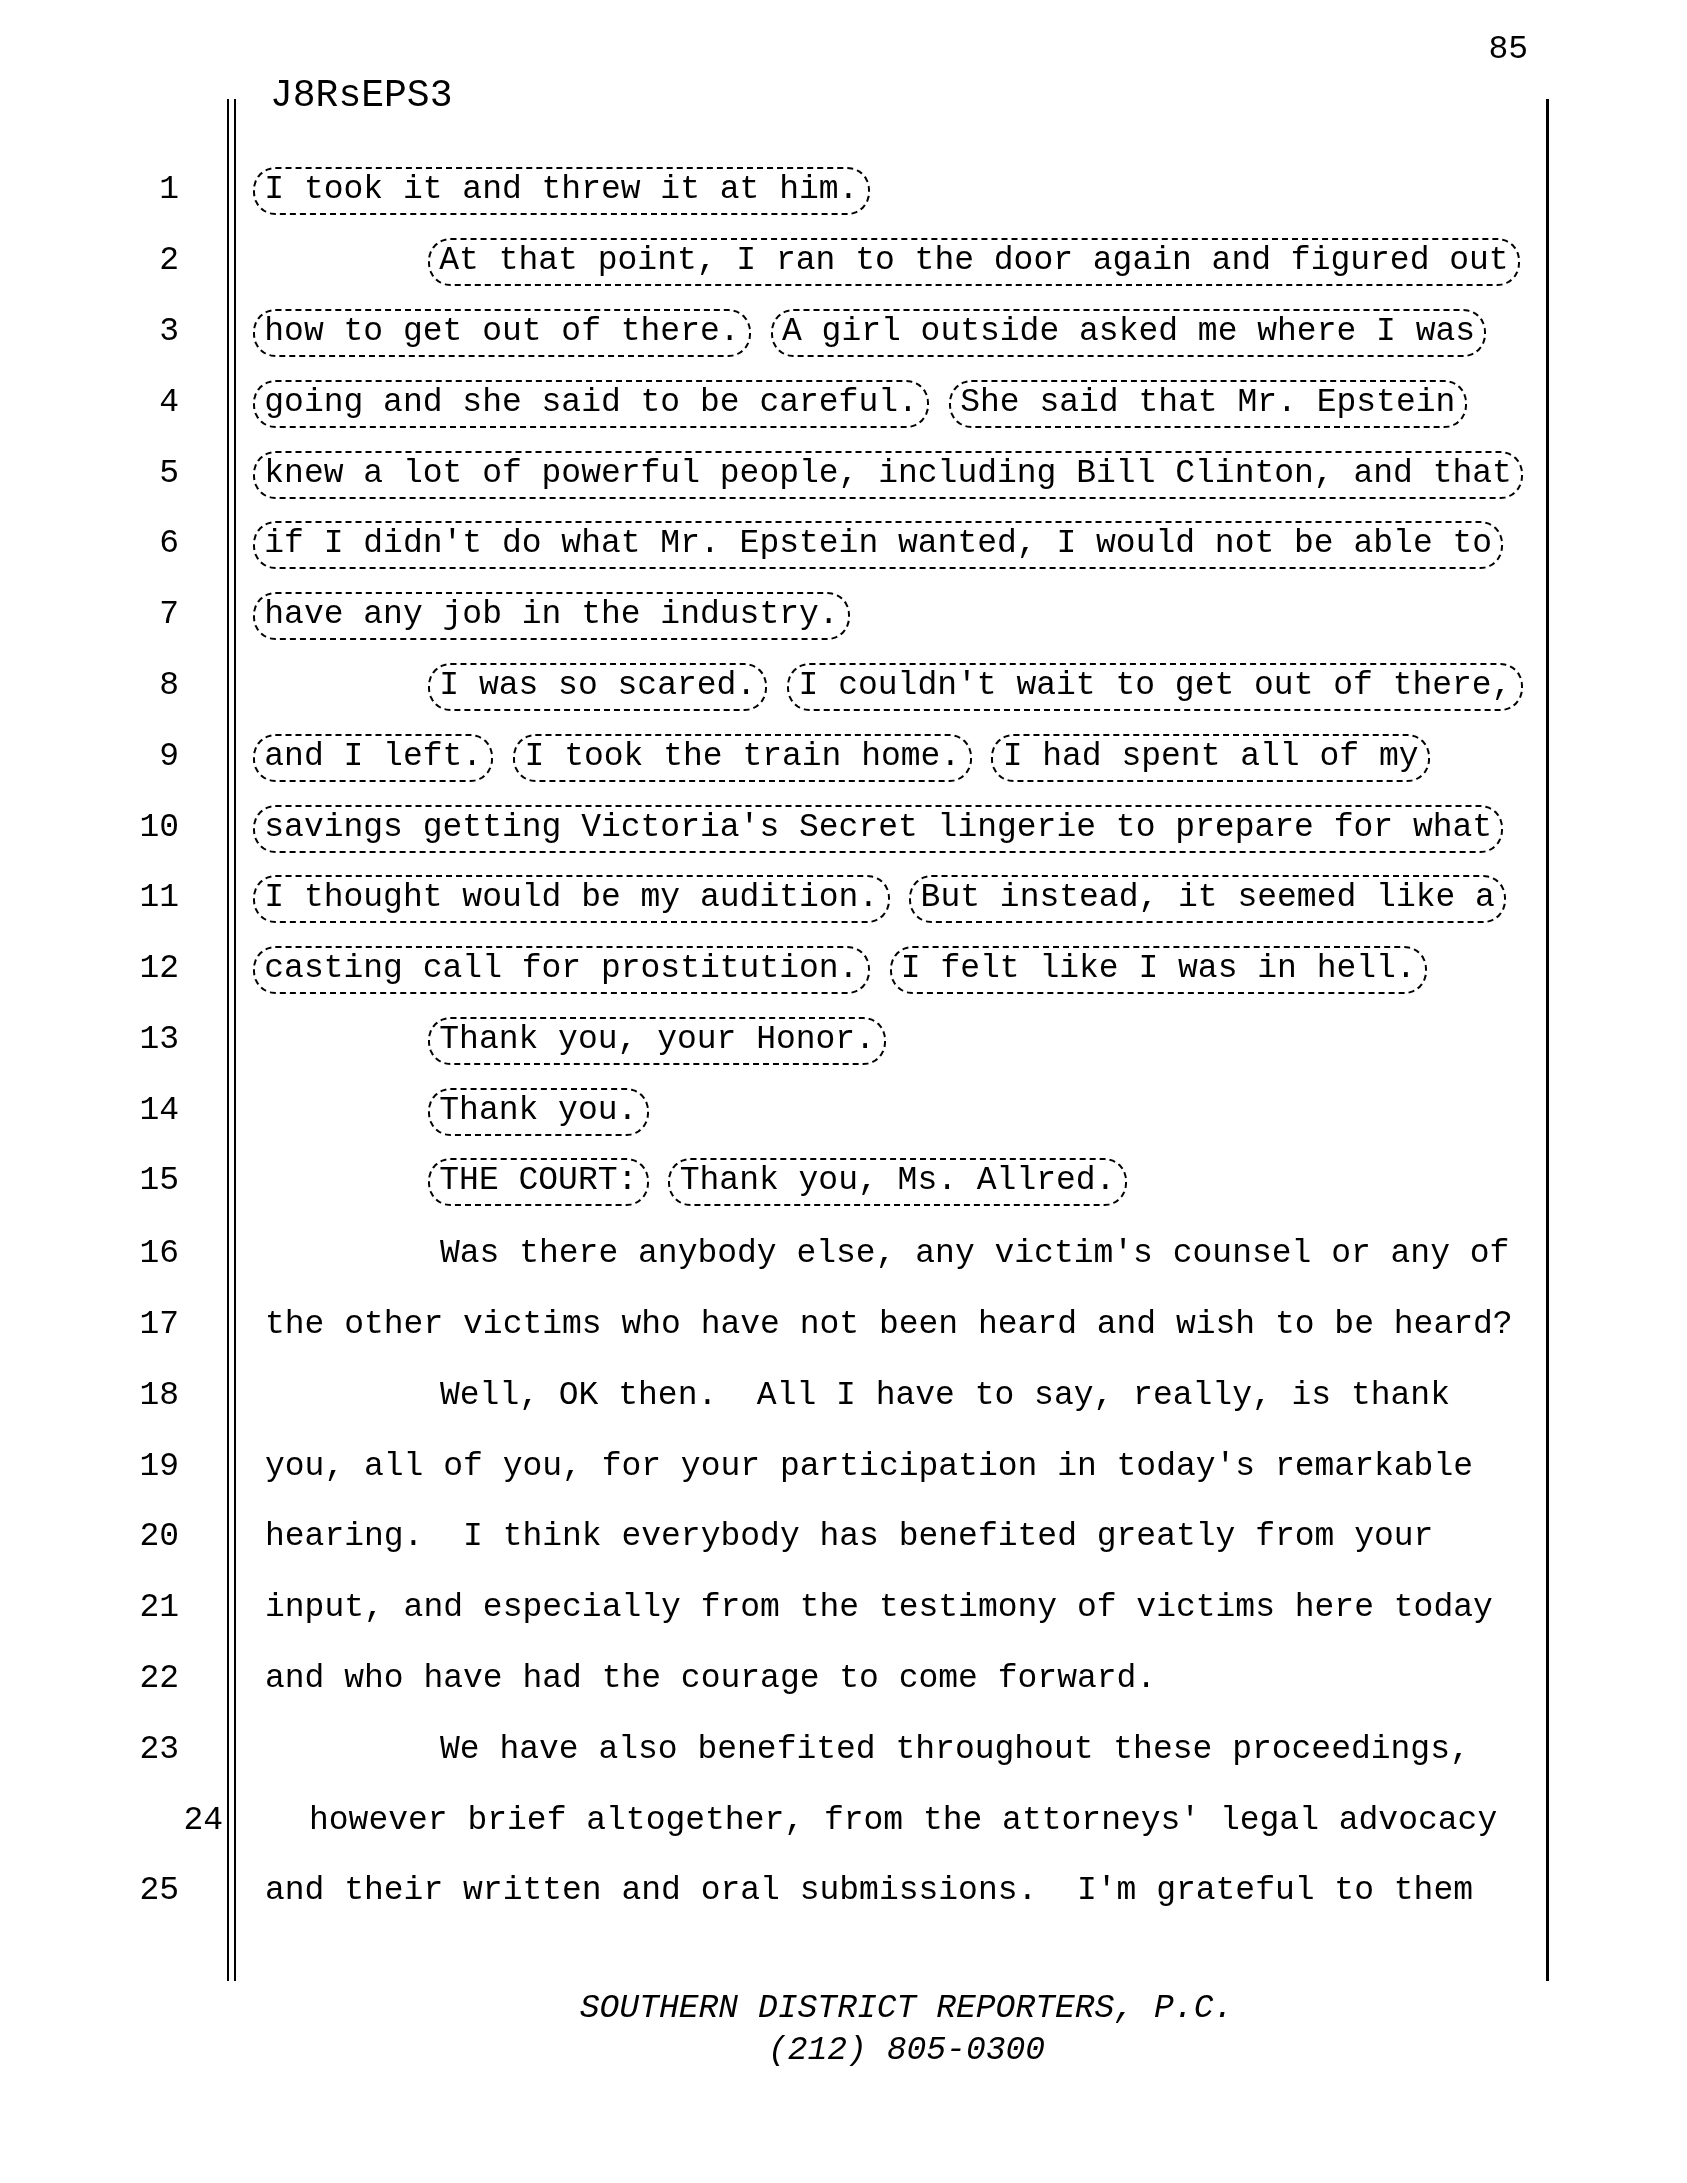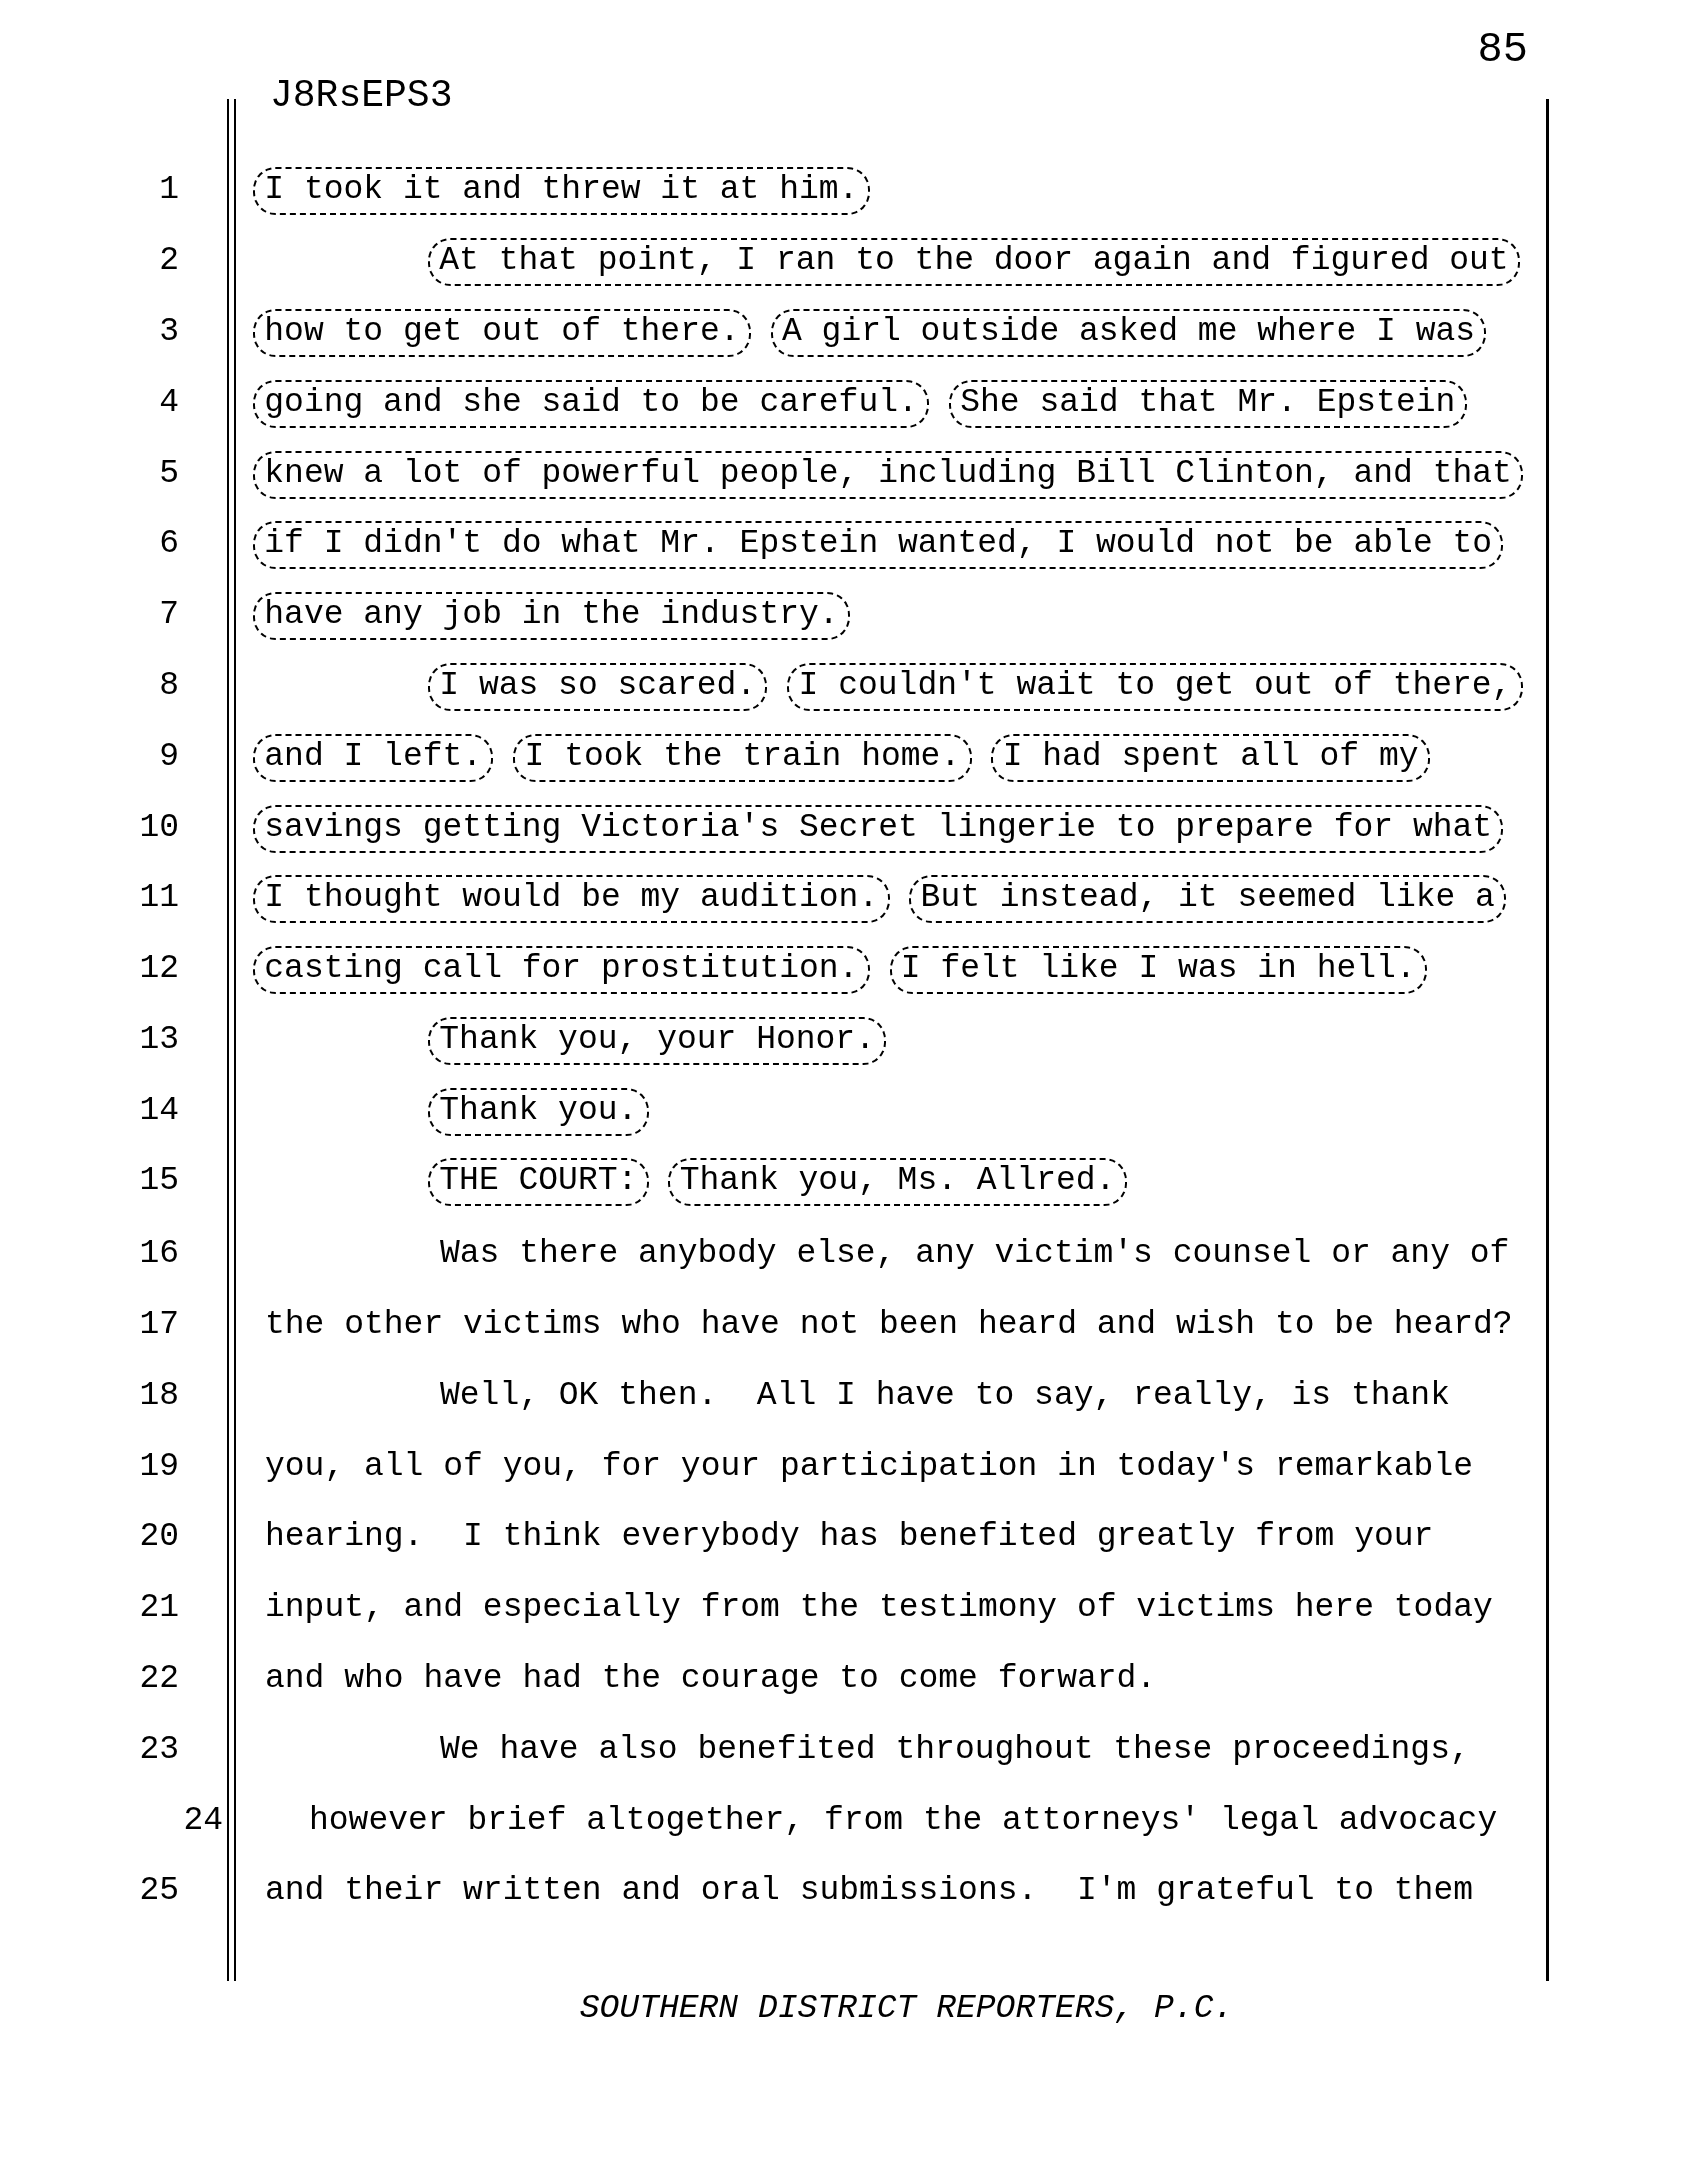--- a/index.html
+++ b/index.html
@@ -22,7 +22,7 @@
     left: 1422px;
     width: 106px;
     text-align: right;
-    font-size: 42px;
+    font-size: 33px;
     line-height: 34px;
   }
   .doc-id {

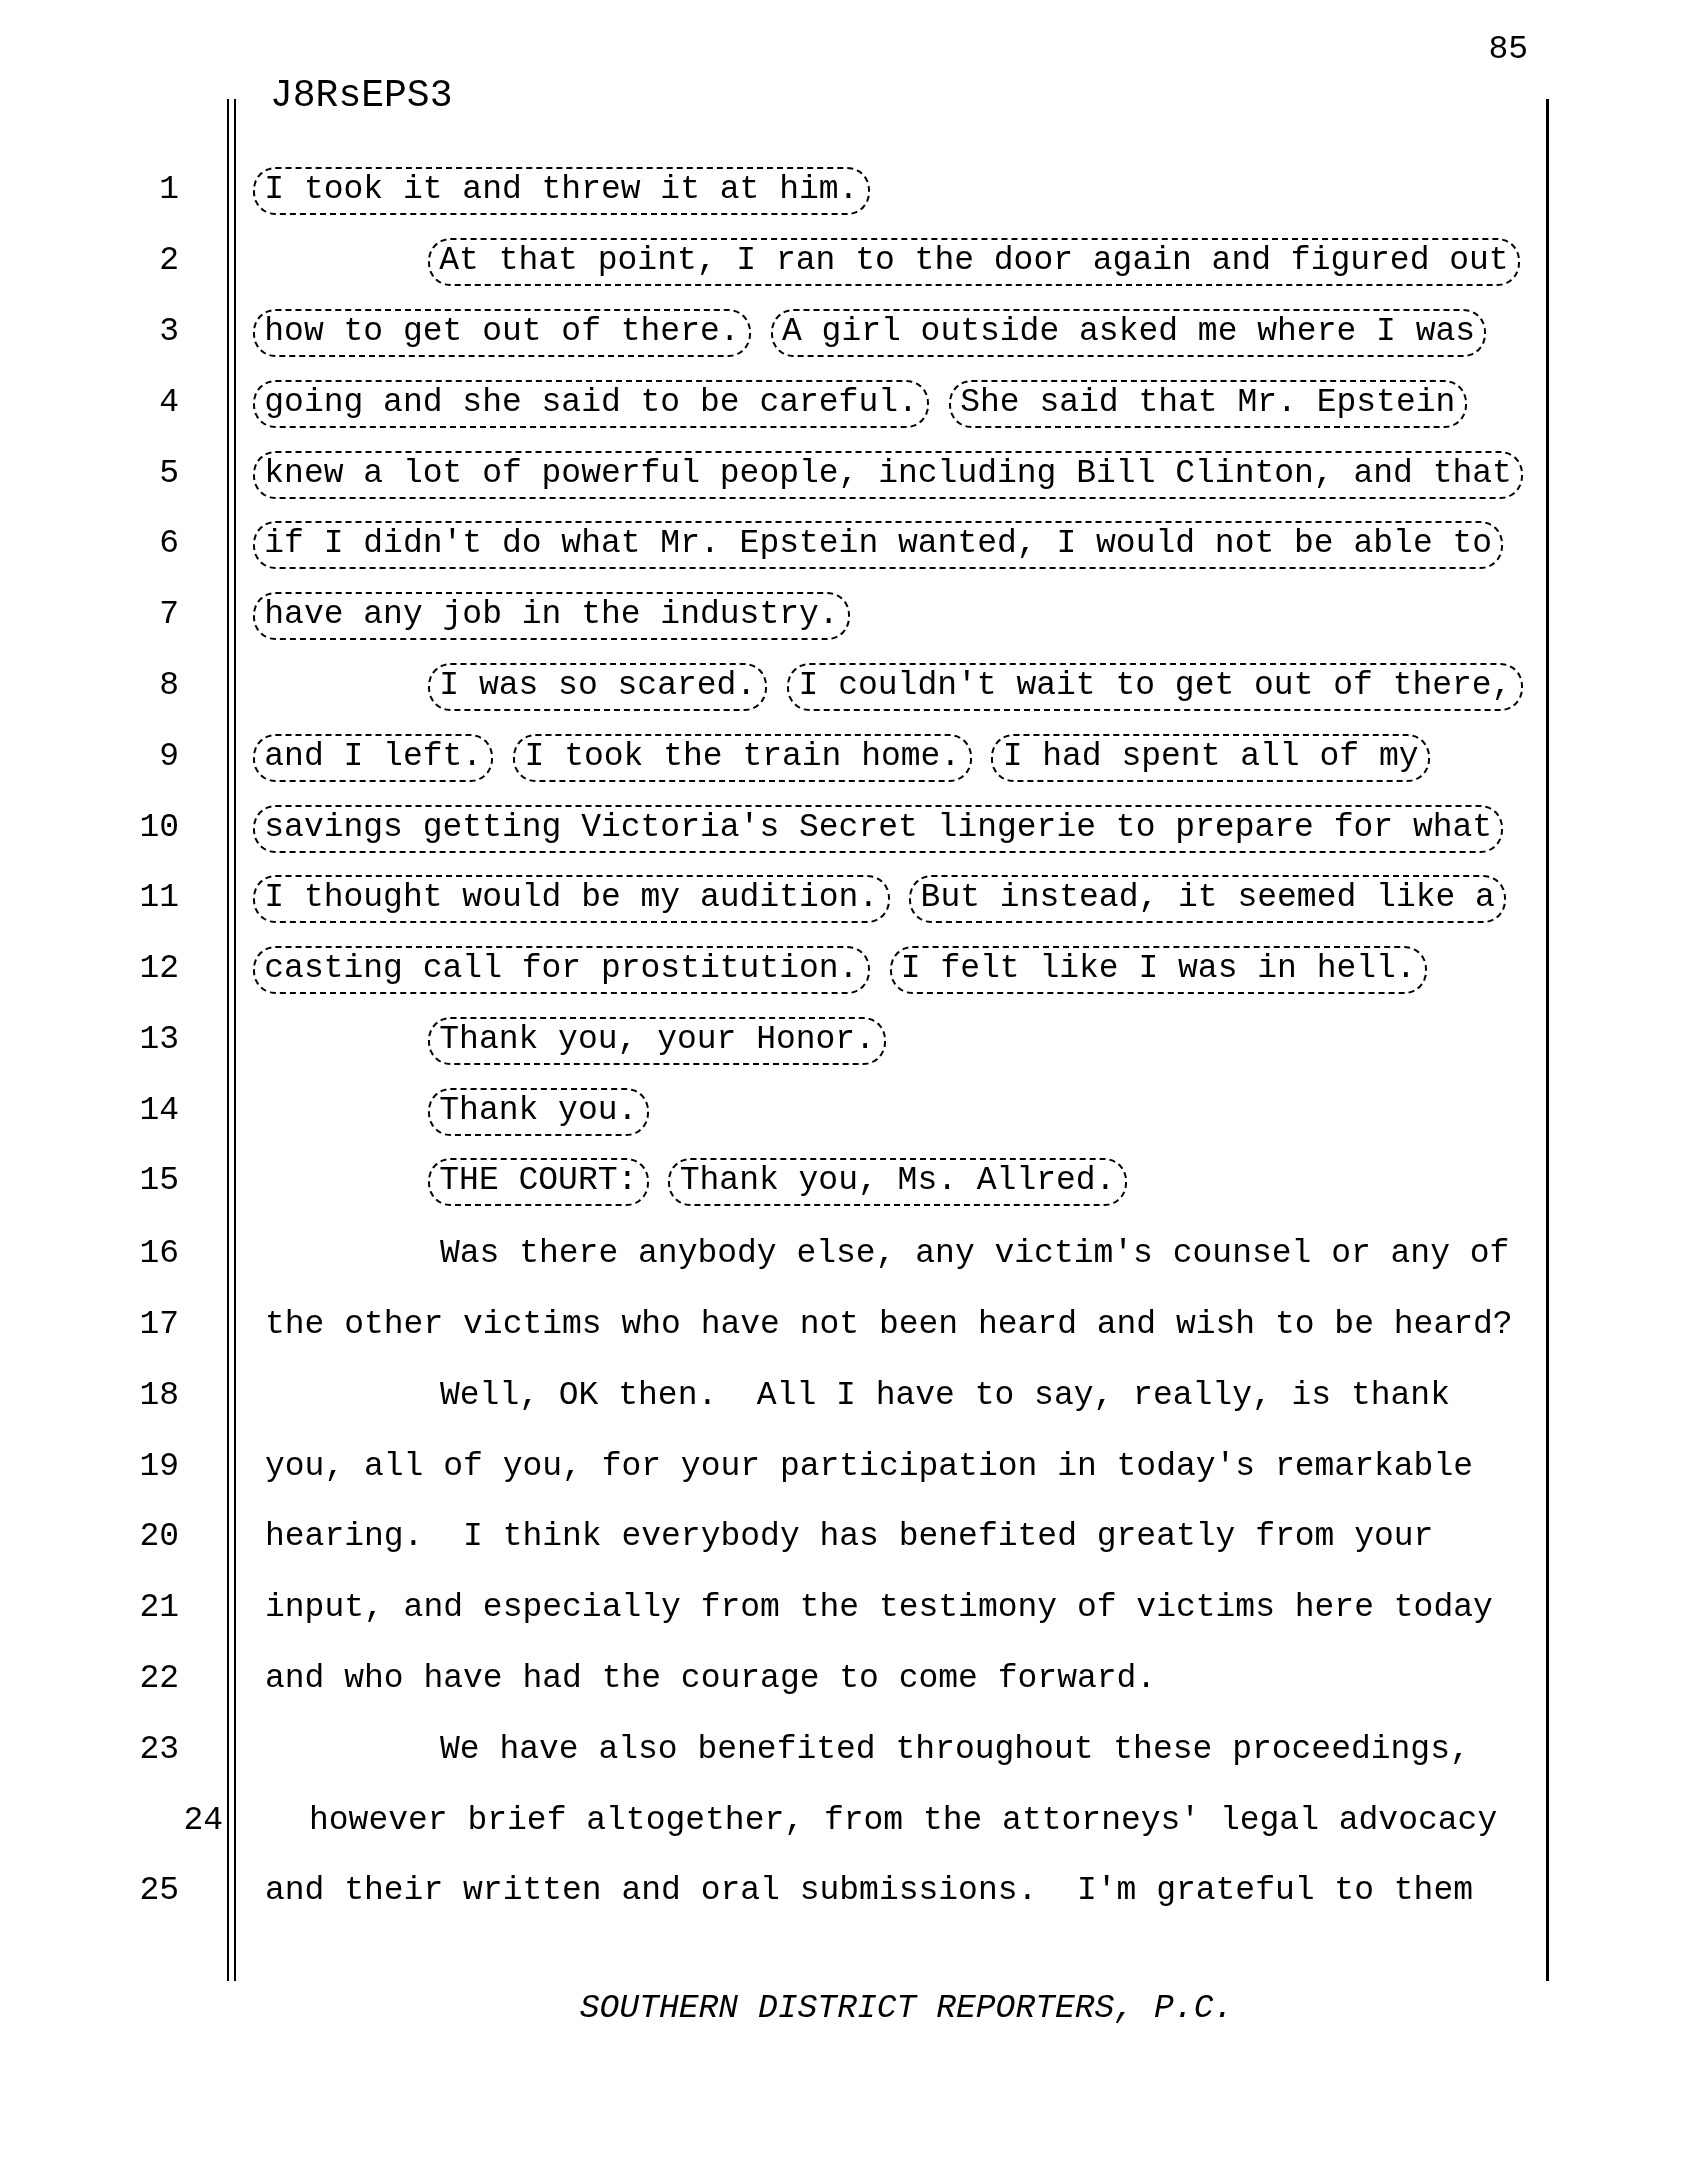--- a/index.html
+++ b/index.html
@@ -137,6 +137,7 @@
 
   <div class="footer">
     <div>SOUTHERN DISTRICT REPORTERS, P.C.</div>
+    <div>(212) 805-0300</div>
   </div>
 
 </div>

